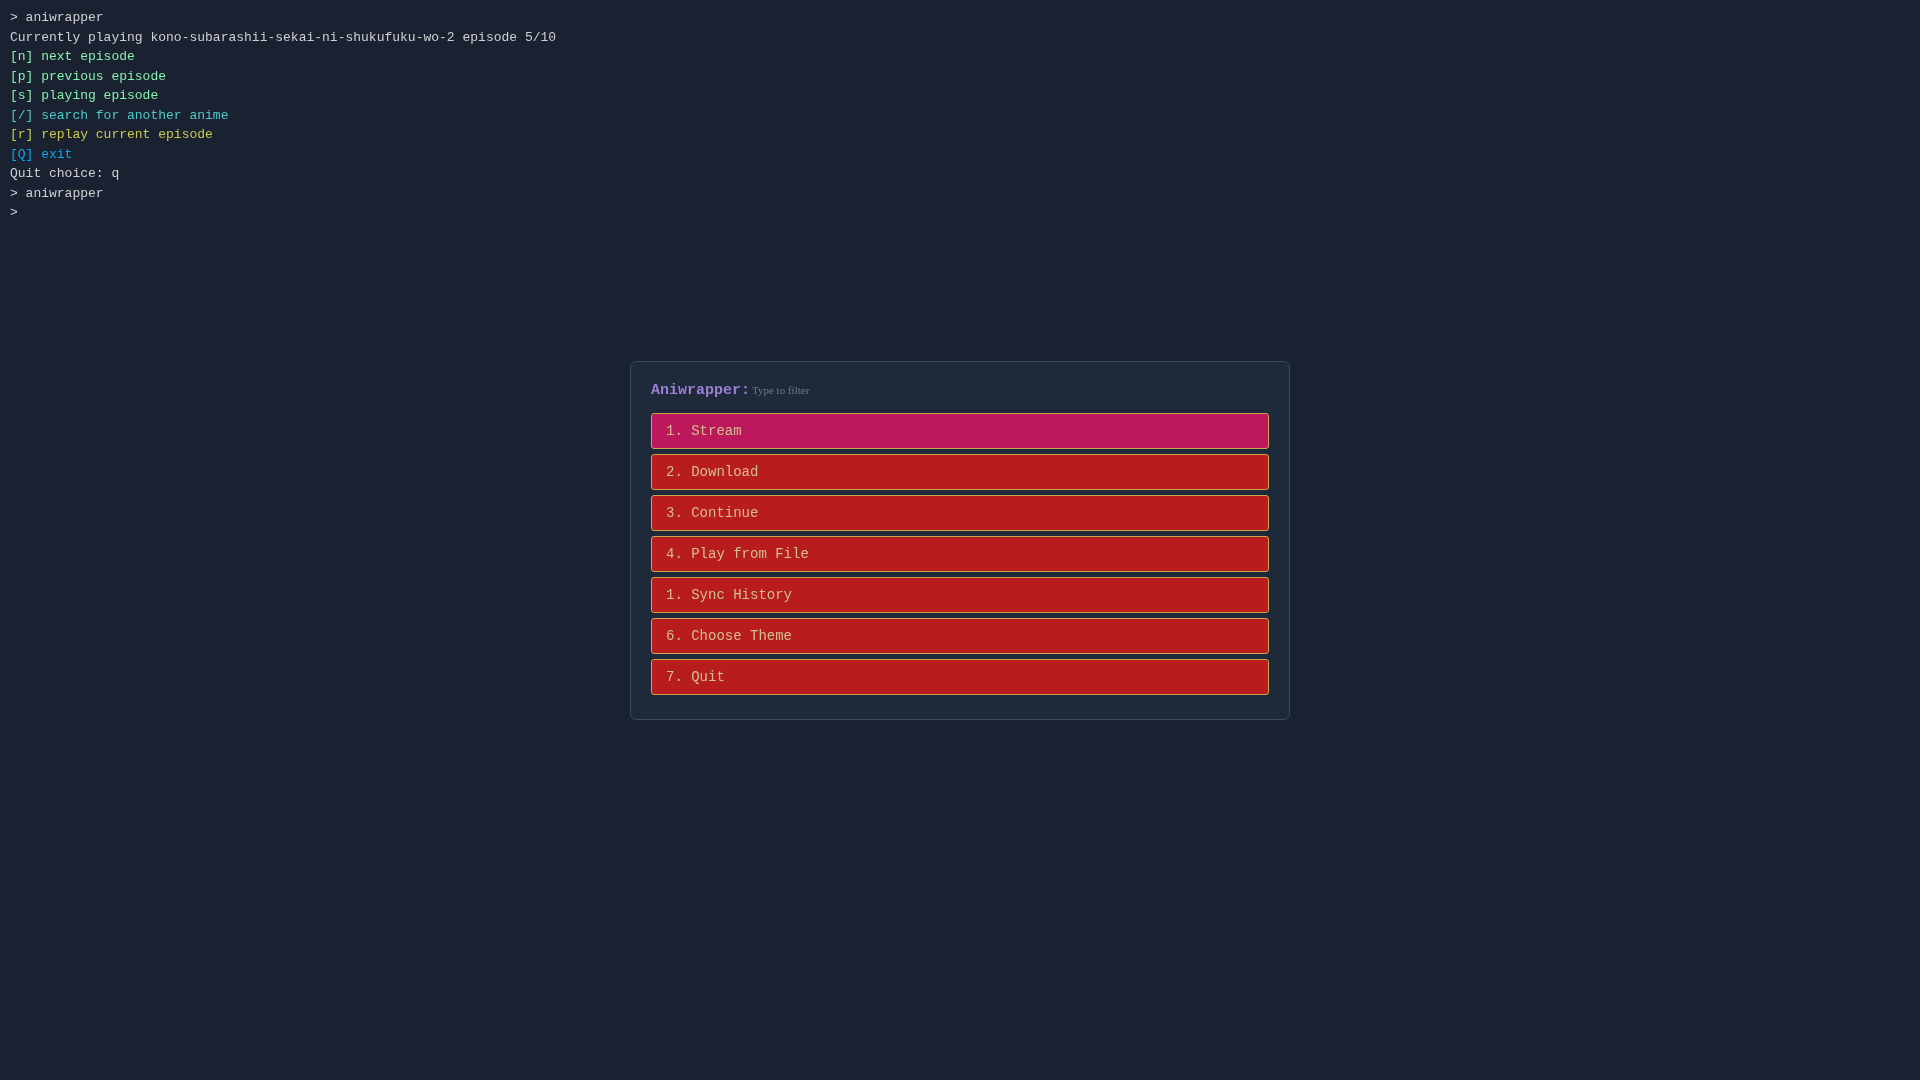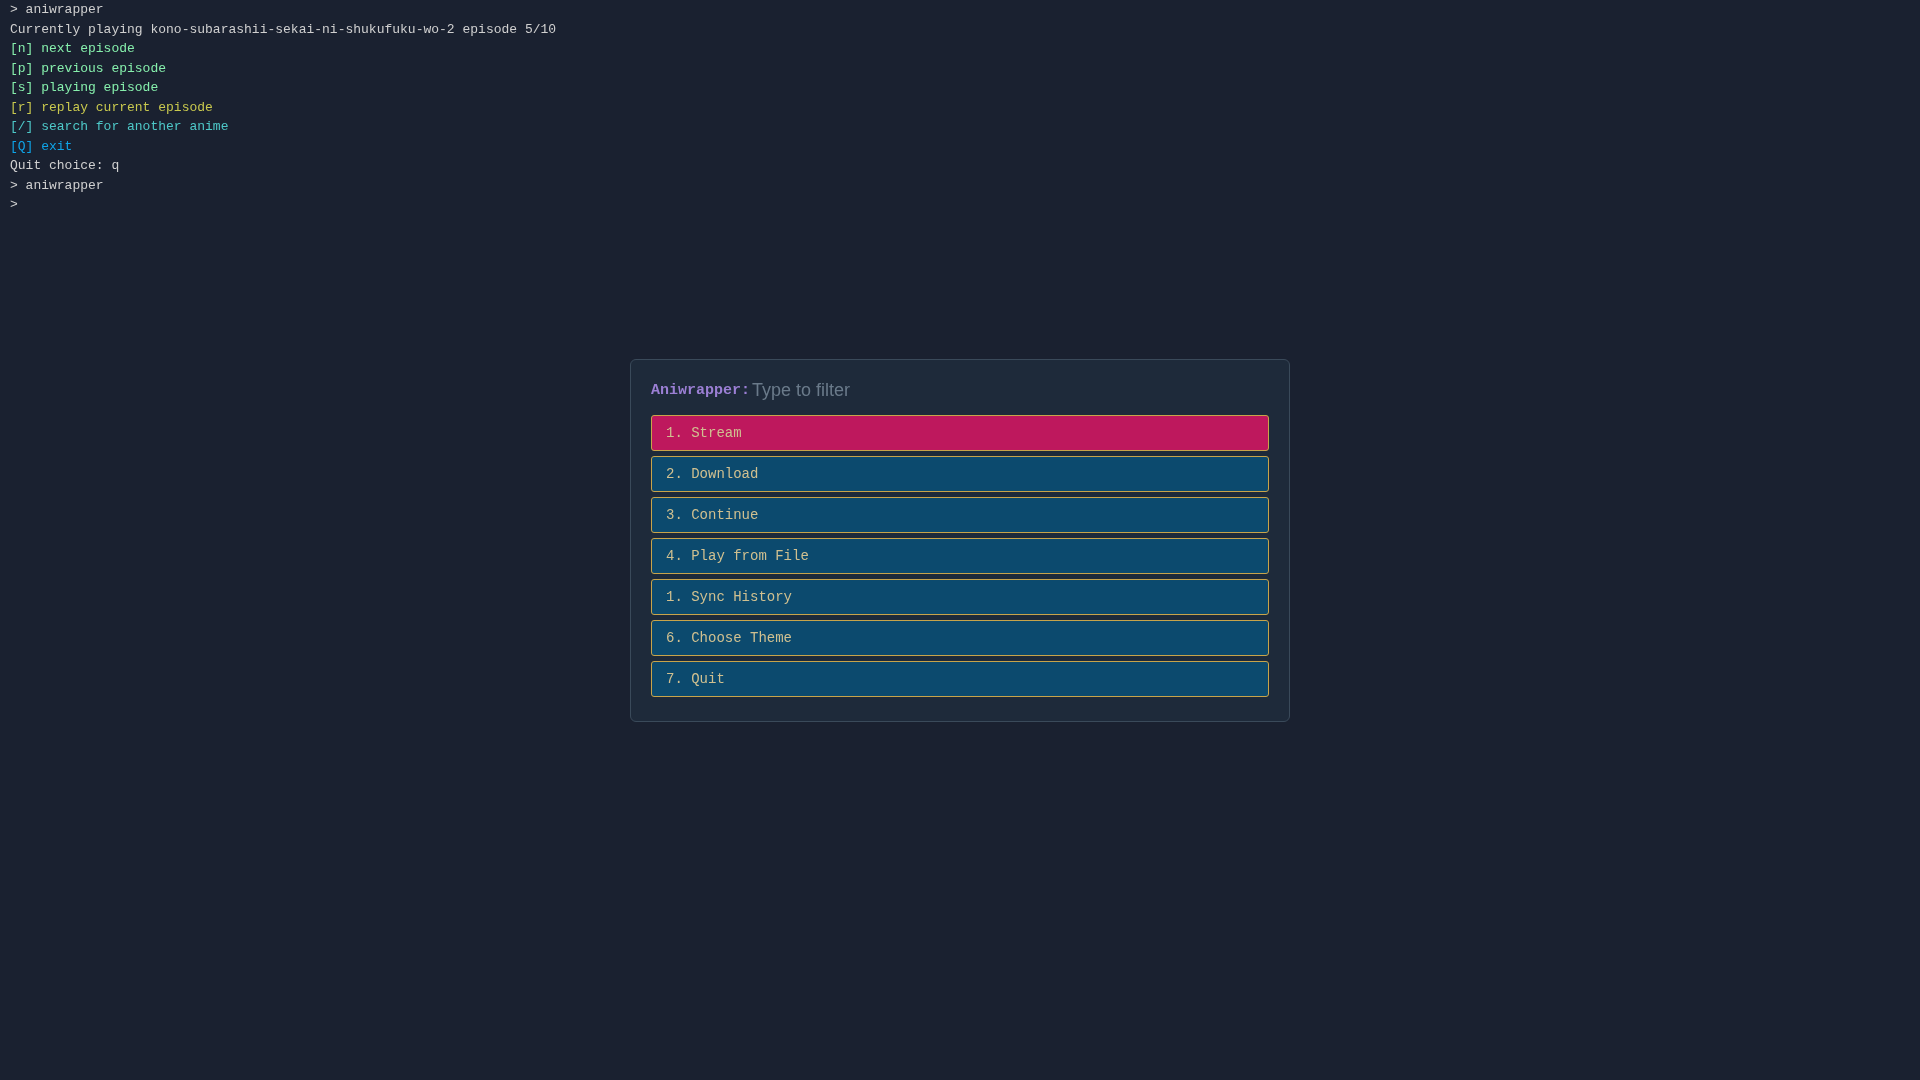--- a/index.html
+++ b/index.html
@@ -25,7 +25,7 @@
       width: 100%;
       height: 100%;
       background-color: #1a2130;
-      padding: 0 10px;
+      padding: 8px 10px;
     }
 
     .terminal-line {

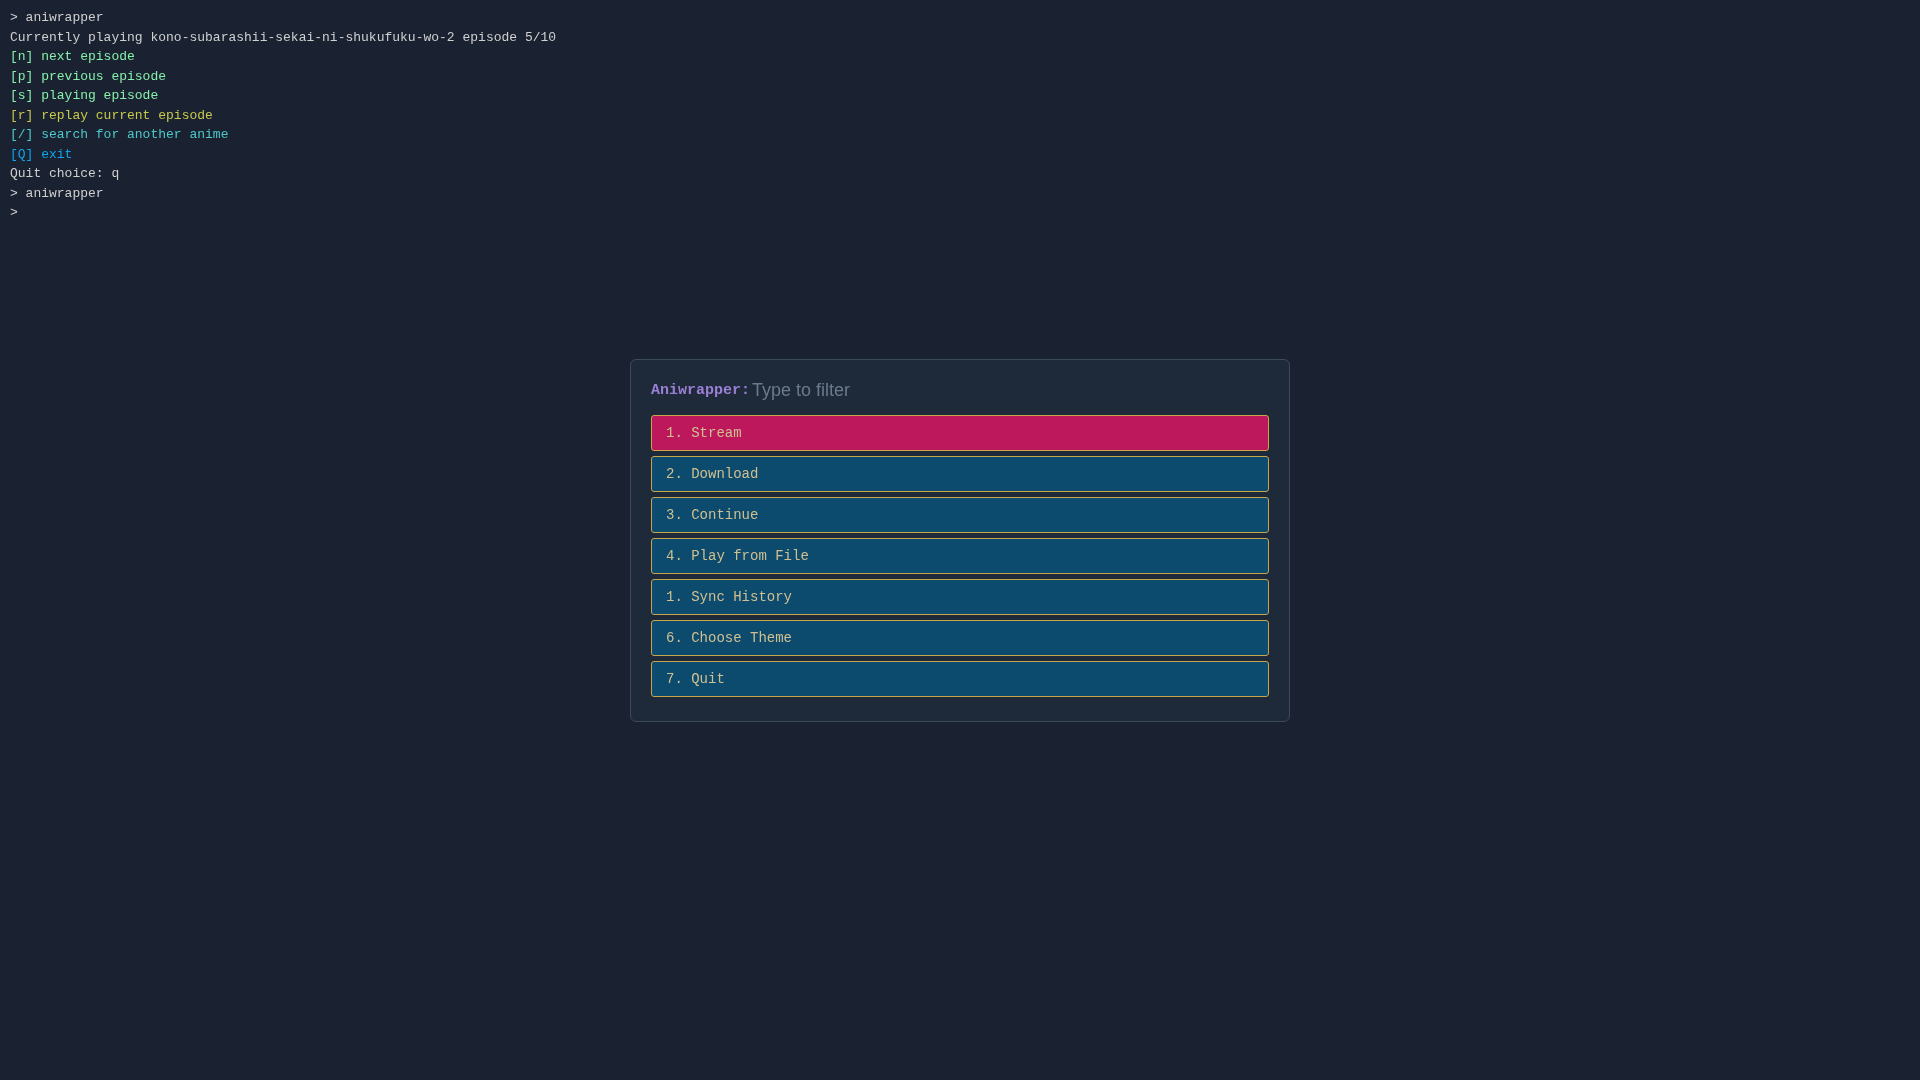--- a/index.html
+++ b/index.html
@@ -119,8 +119,8 @@
   <div class="terminal-line color-green">[n] next episode</div>
   <div class="terminal-line color-green">[p] previous episode</div>
   <div class="terminal-line color-green">[s] playing episode</div>
+  <div class="terminal-line color-cyan">[/] search for another anime</div>
   <div class="terminal-line color-yellow">[r] replay current episode</div>
-  <div class="terminal-line color-cyan">[/] search for another anime</div>
   <div class="terminal-line color-red">[Q] exit</div>
   <div class="terminal-line color-white">Quit choice: q</div>
   <div class="terminal-line color-white">&gt; aniwrapper</div>

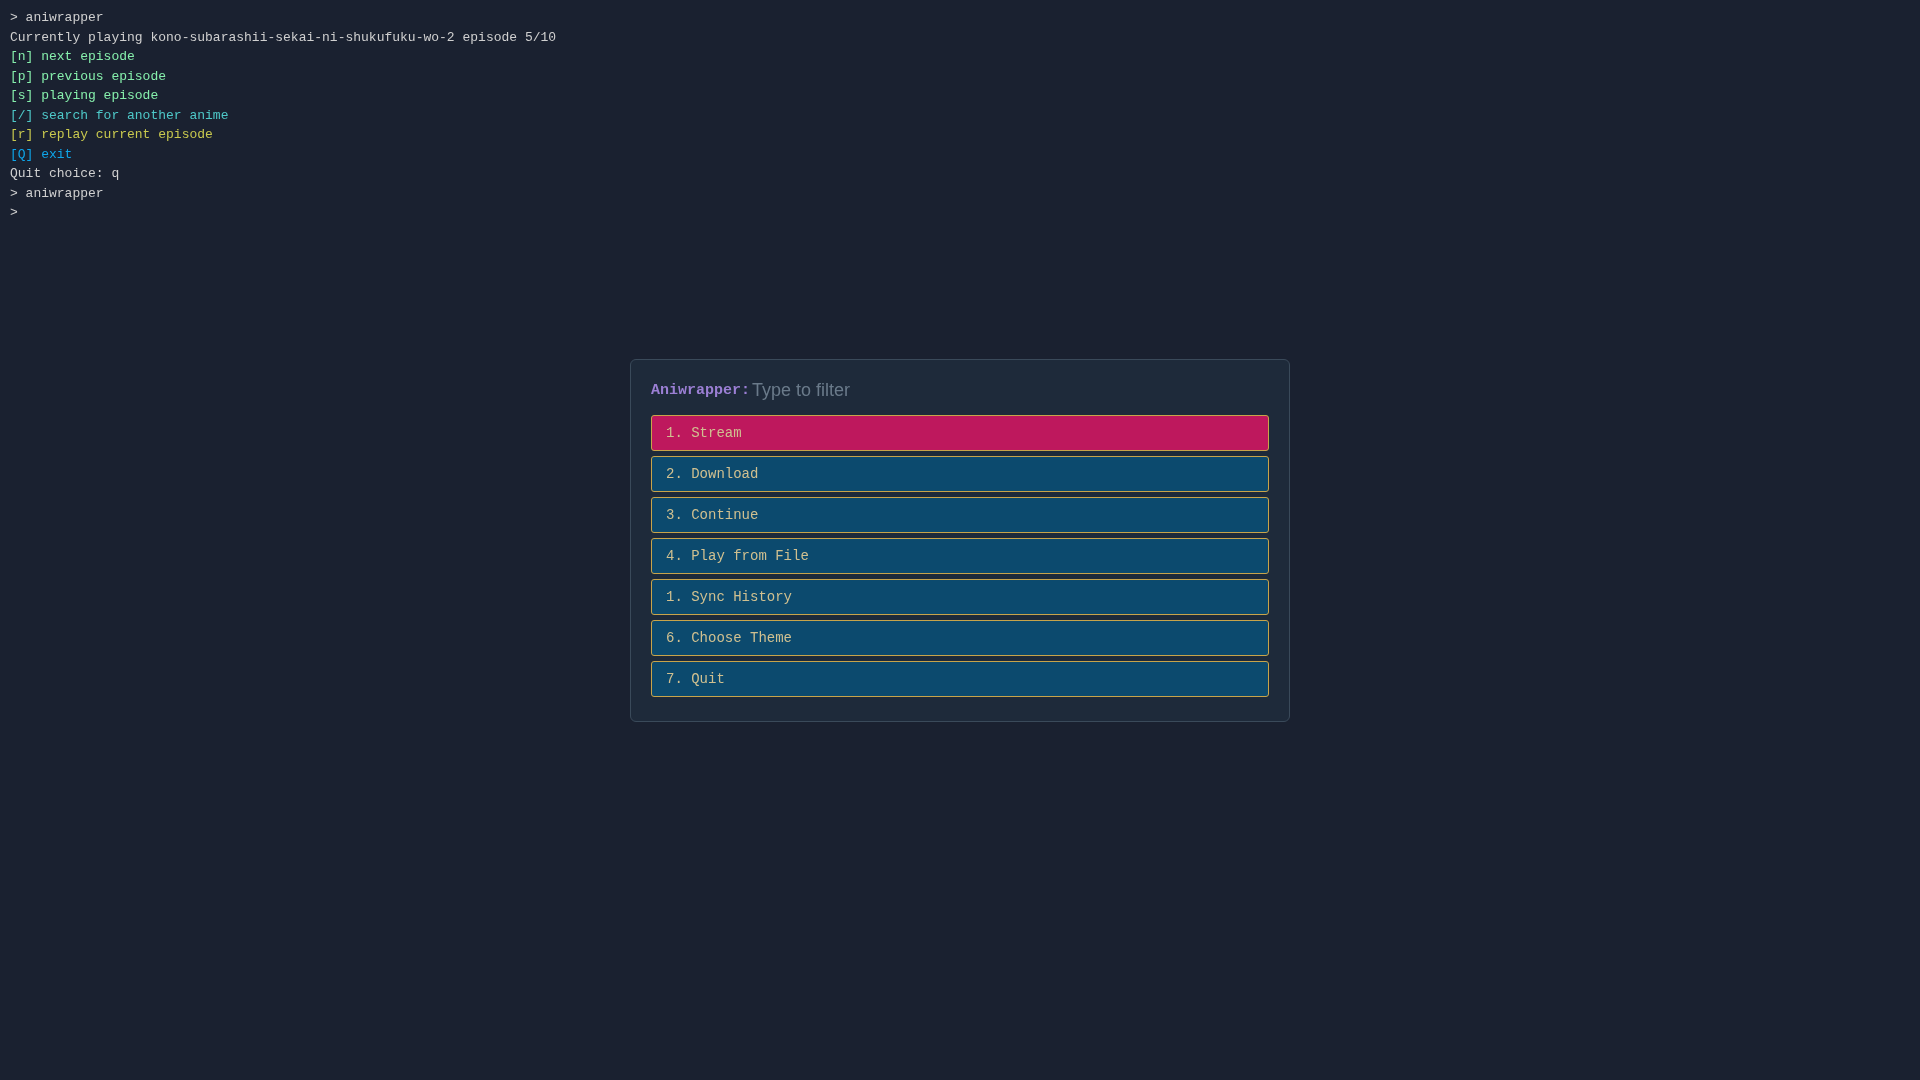--- a/index.html
+++ b/index.html
@@ -79,8 +79,8 @@
       border: none;
       outline: none;
       color: #84cc16;
-      font-size: 18px;
-      font-family: Liberation Sans, sans-serif;
+      font-size: 11px;
+      font-family: Liberation Serif, serif;
       flex: 1;
     }
 

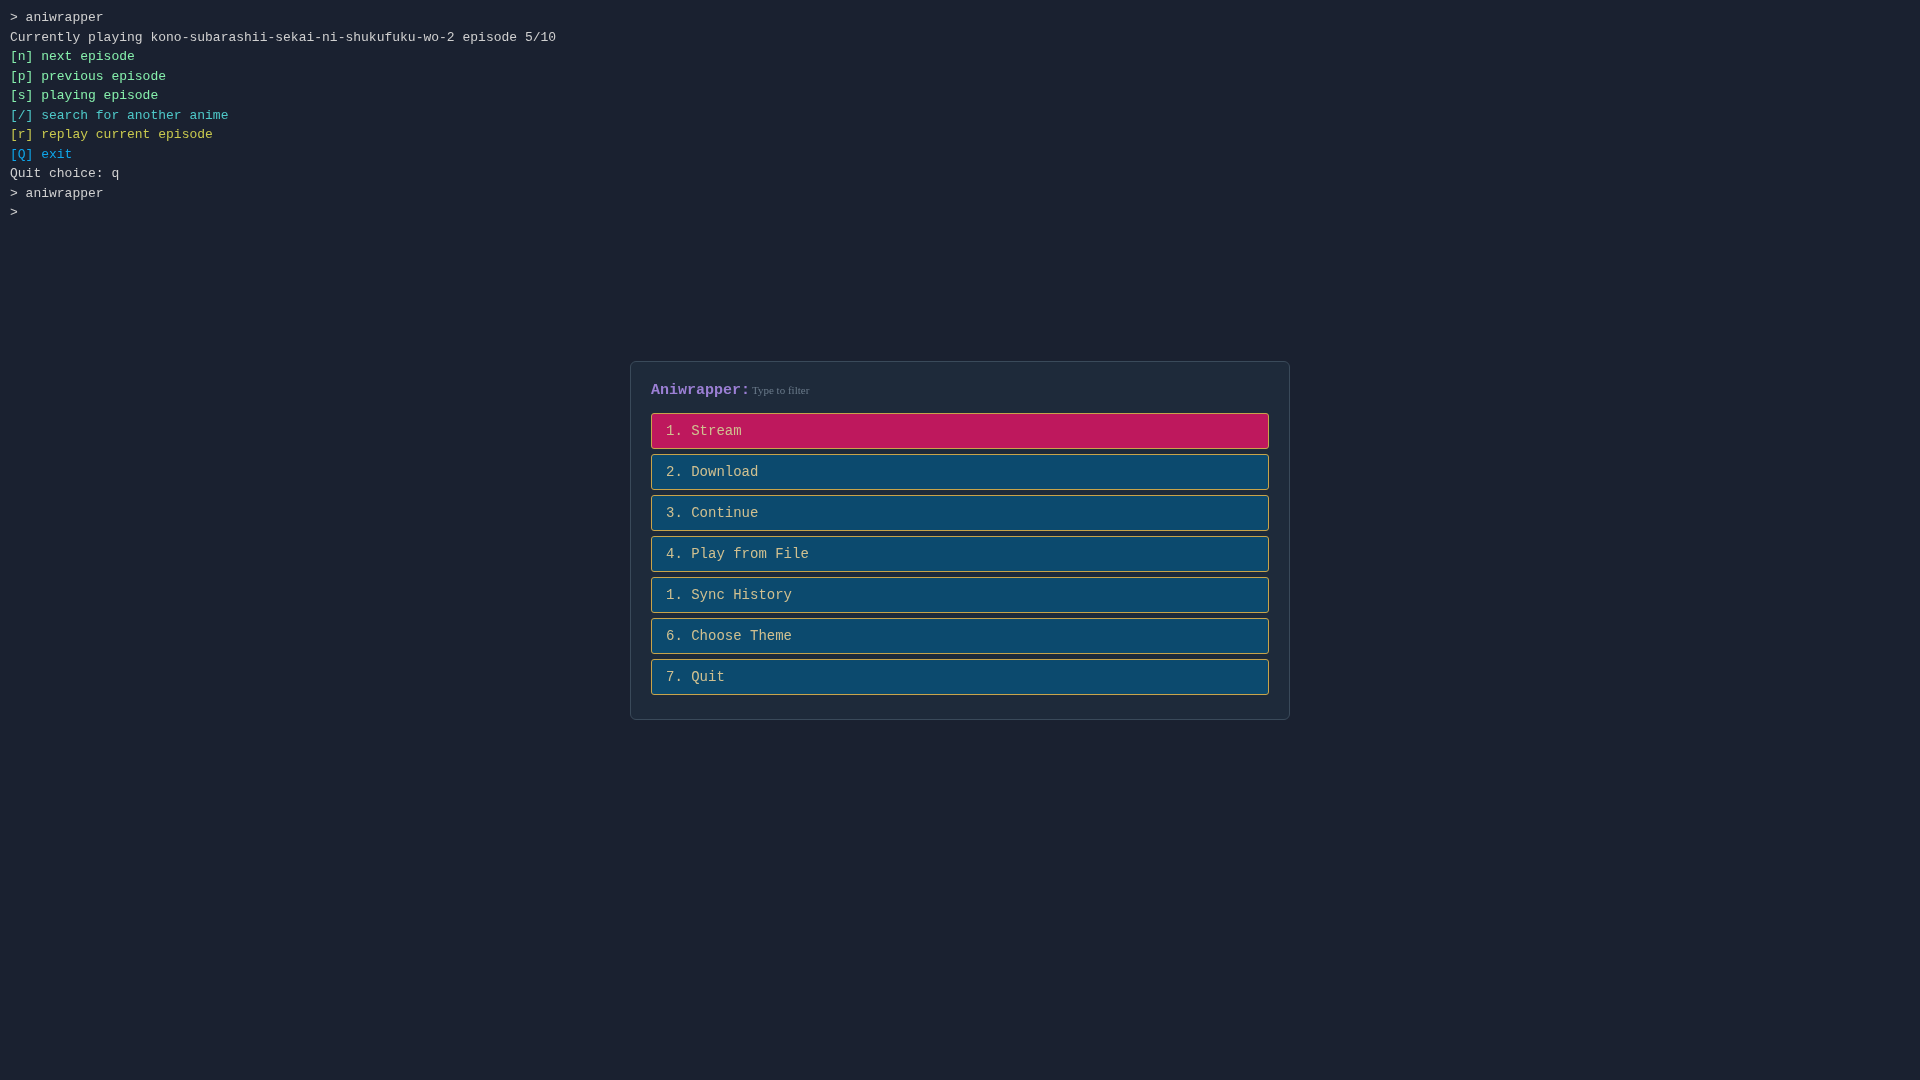--- a/index.html
+++ b/index.html
@@ -89,7 +89,7 @@
     }
 
     .menu-item {
-      background-color: #0c4a6e;
+      background-color: #b91c1c;
       border: 1px solid #c8a44a;
       border-radius: 3px;
       padding: 9px 14px;

